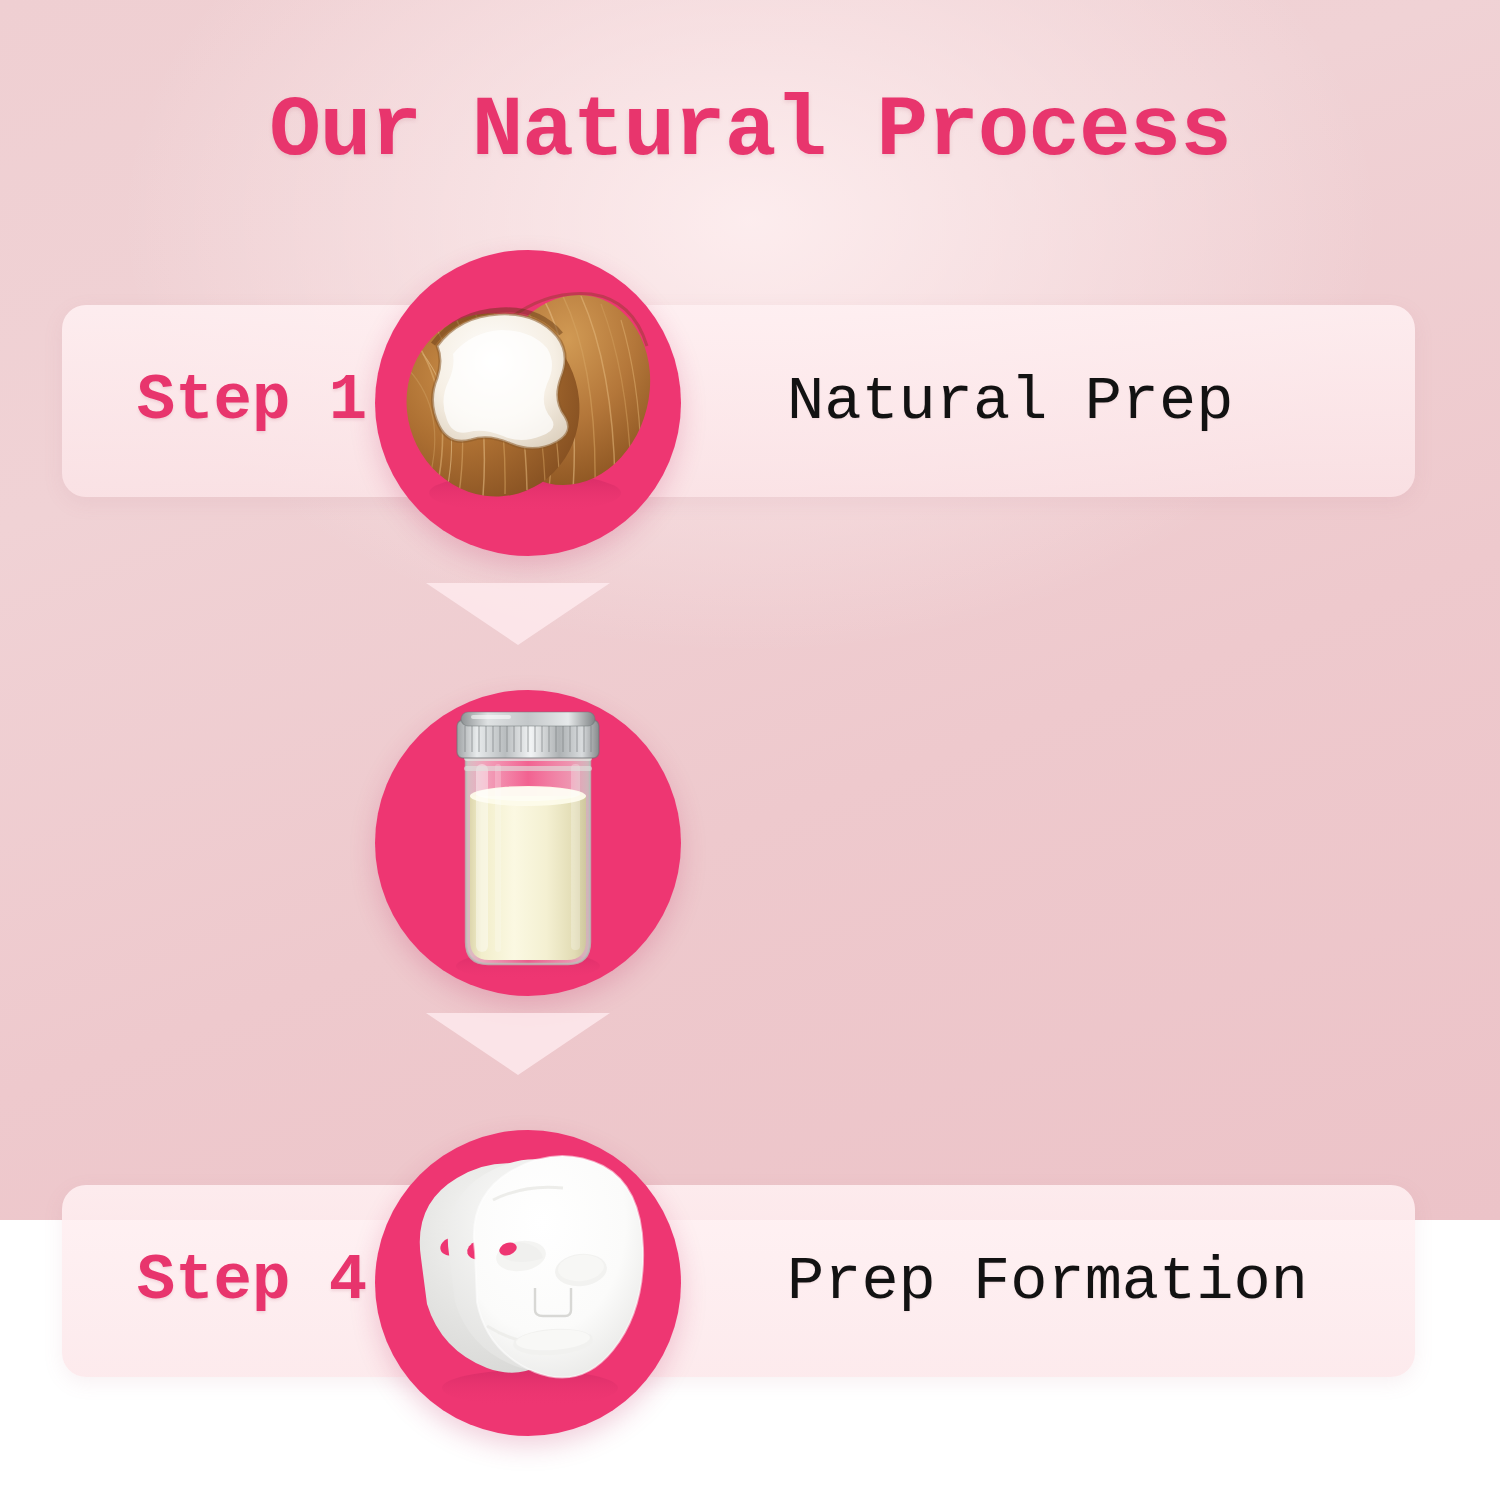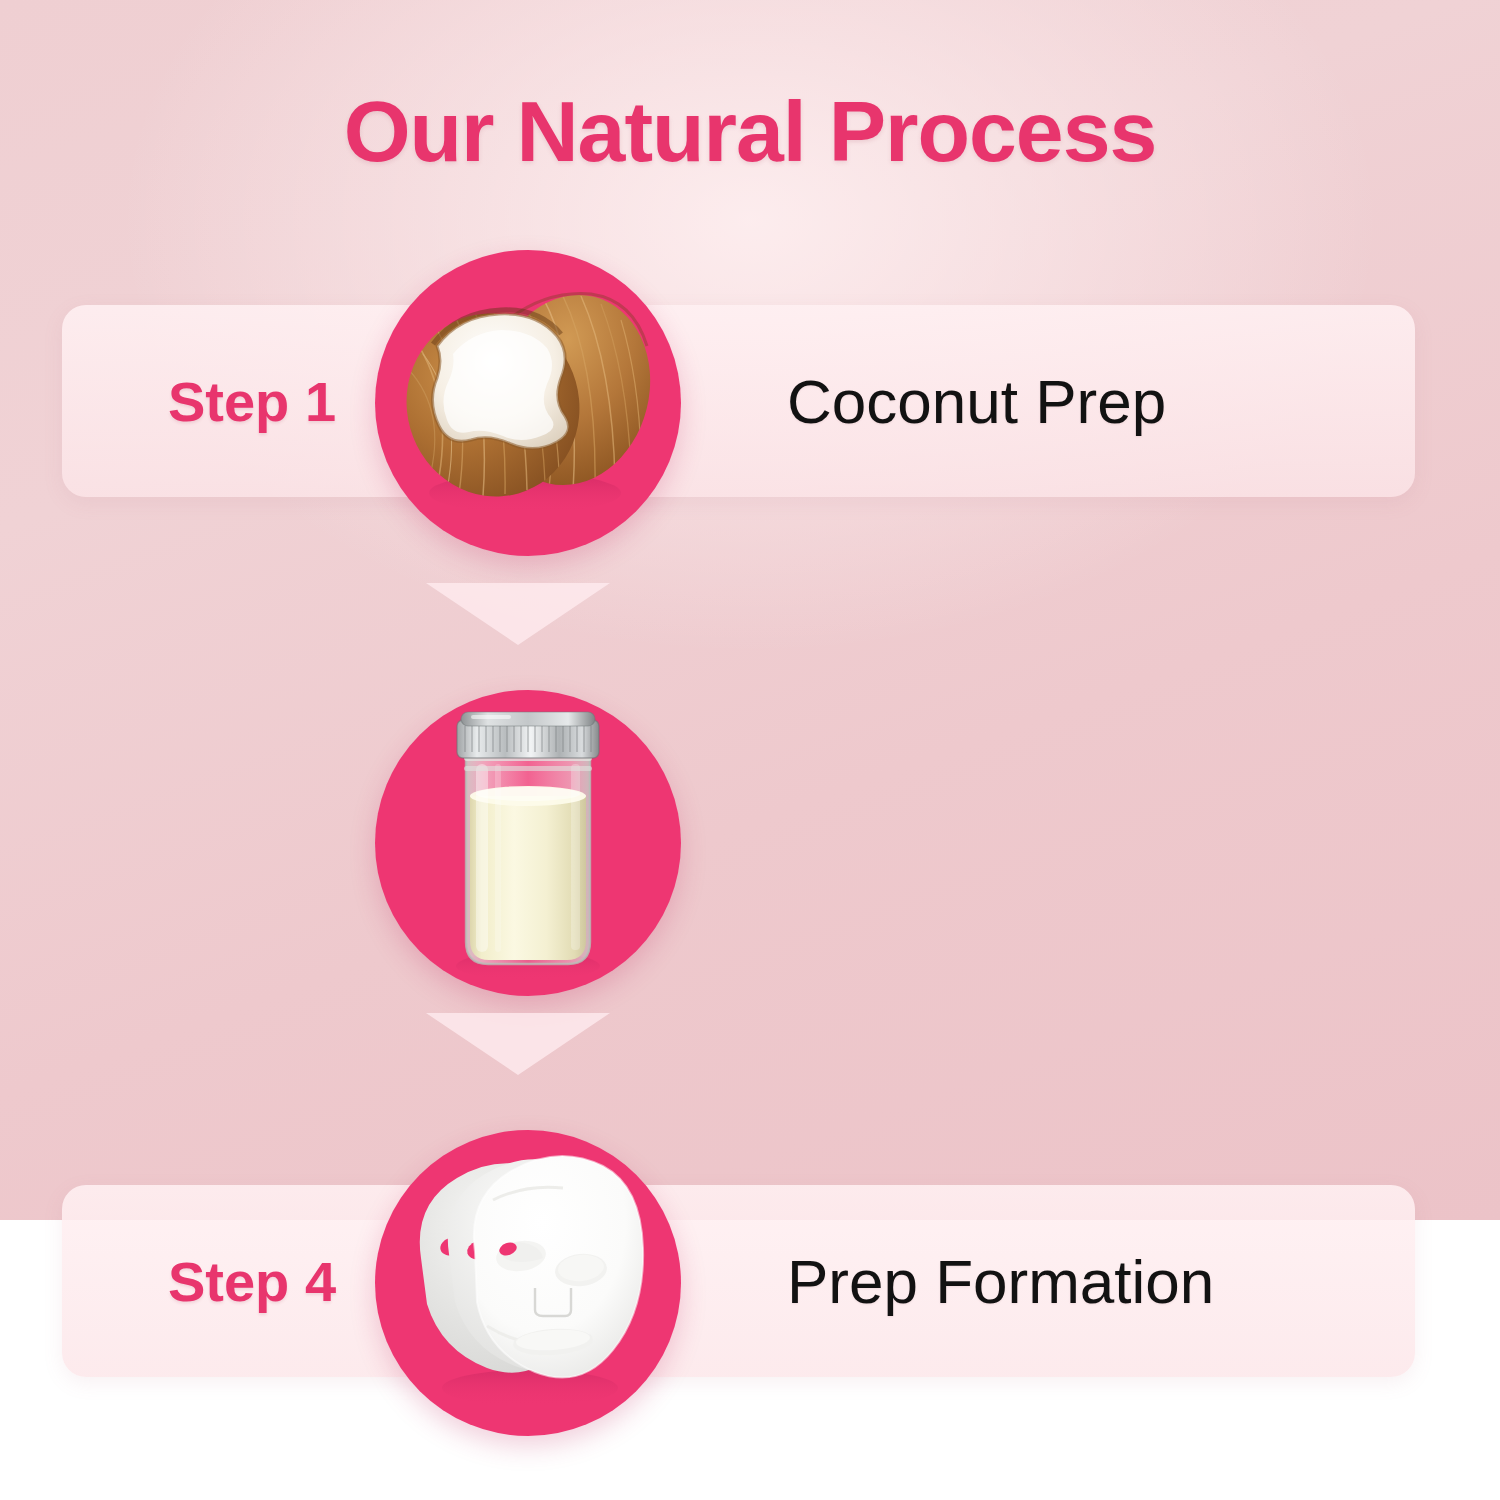--- a/index.html
+++ b/index.html
@@ -16,6 +16,7 @@
     background:
       radial-gradient(ellipse 900px 620px at 50% 18%, rgba(255,241,242,0.85) 0%, rgba(255,241,242,0.0) 70%),
       linear-gradient(160deg, #efcfd2 0%, #f0d2d5 30%, #eec9cd 62%, #ecc3c8 100%);
+    font-family: Liberation Mono, monospace;
   }
 
   

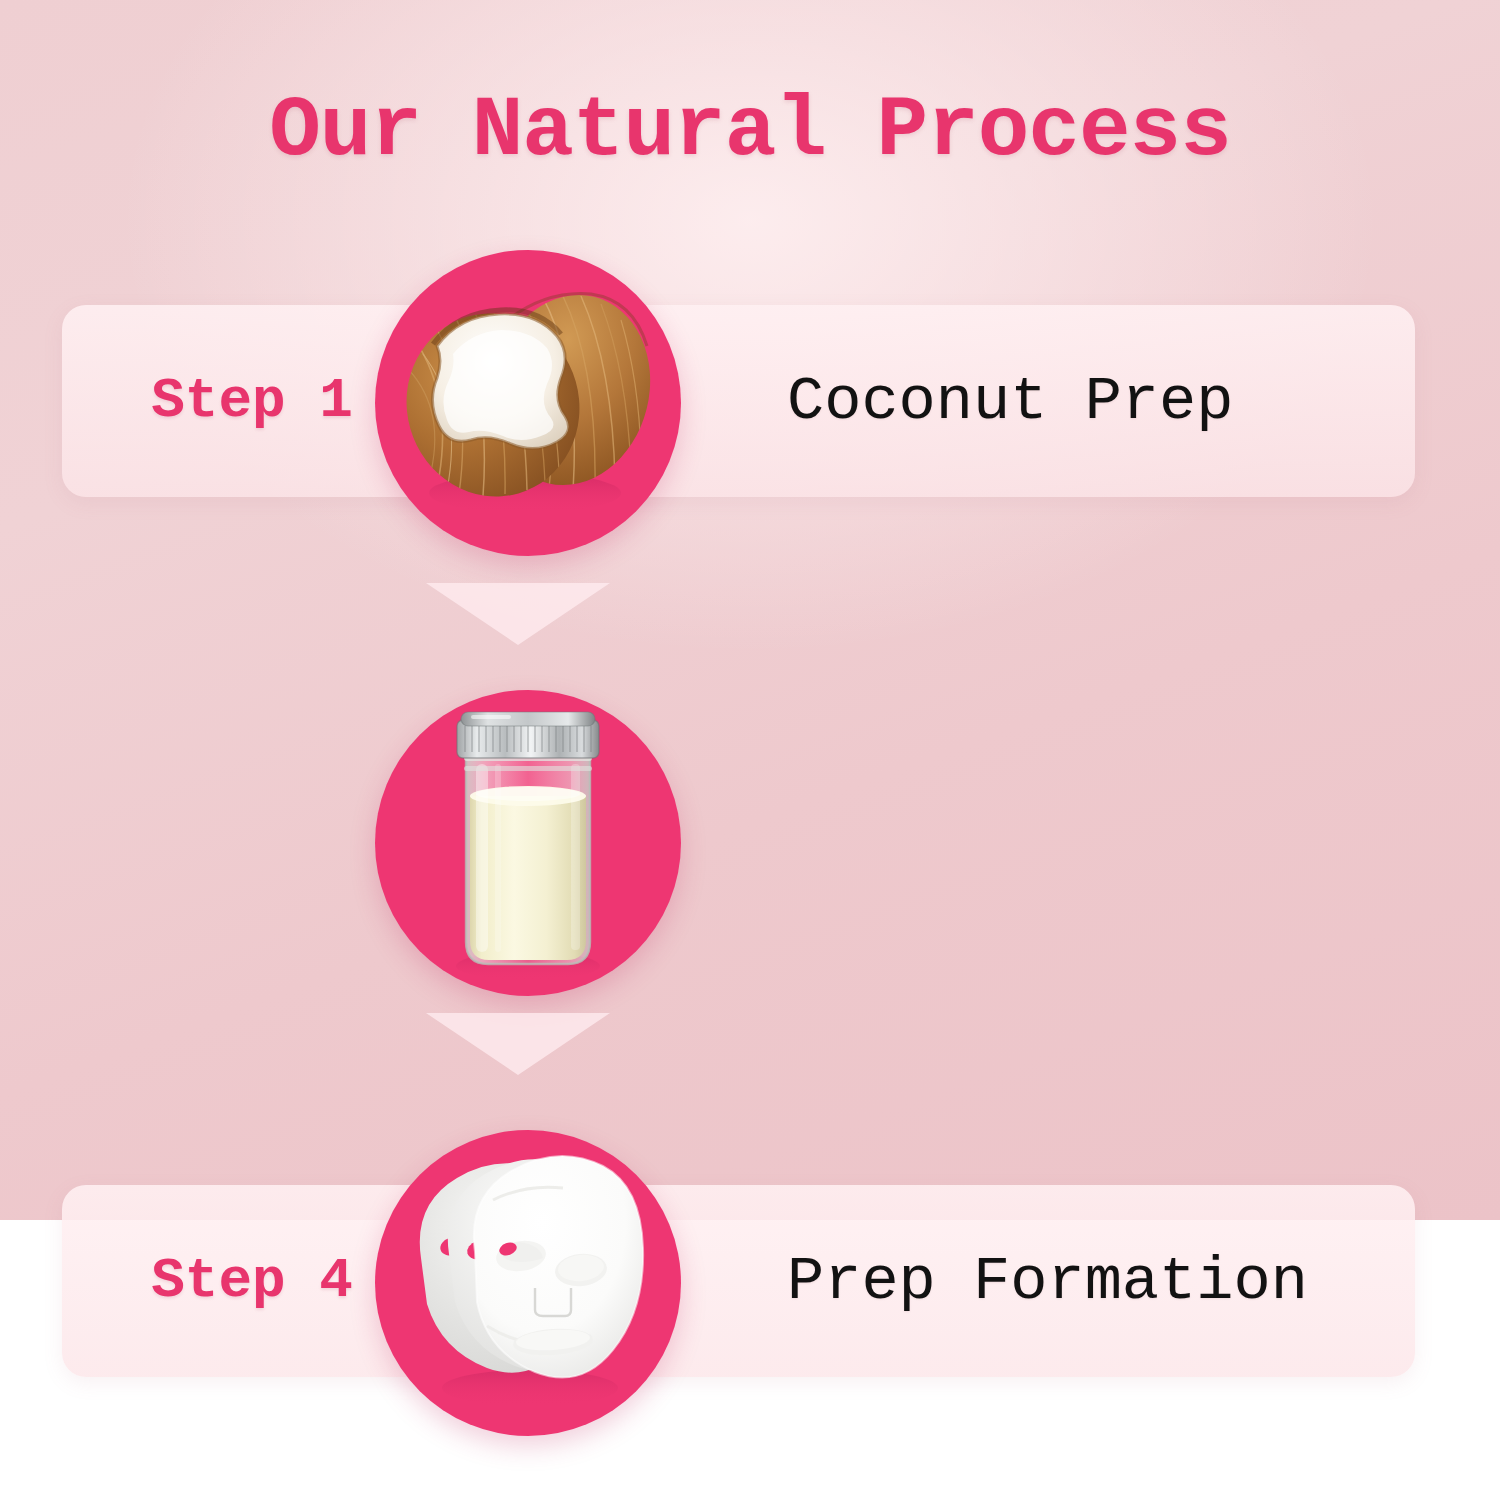--- a/index.html
+++ b/index.html
@@ -52,7 +52,7 @@
     transform:translateY(-50%);
     width:270px;
     text-align:center;
-    font-size:56px;
+    font-size:64px;
     font-weight:bold;
     color:#e8356d;
     text-shadow:0 2px 3px rgba(180,90,110,0.16);

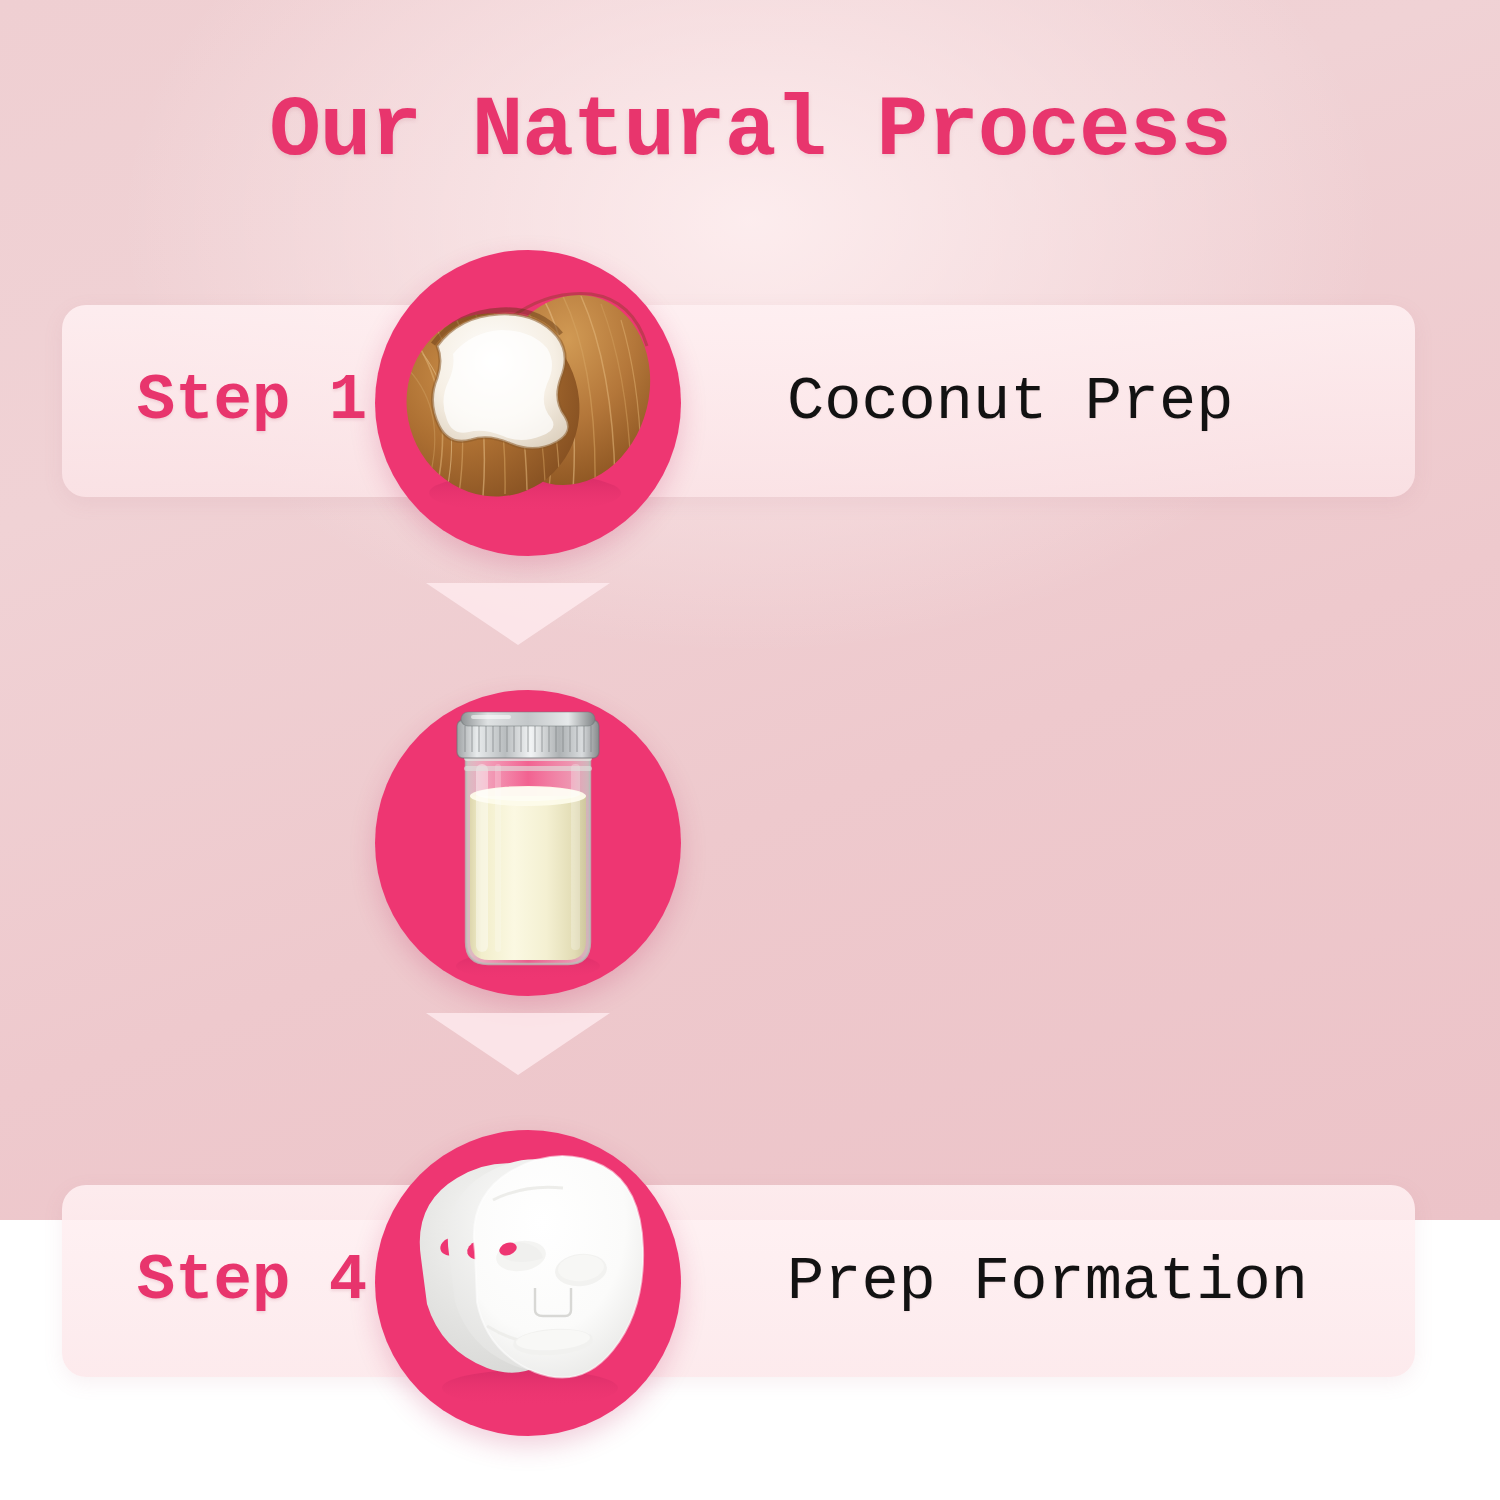--- a/index.html
+++ b/index.html
@@ -106,7 +106,7 @@
 
   <div class="step-row" id="row1">
     <div class="step-label">Step 1</div>
-    <div class="step-title">Coconut Prep</div>
+    <div class="step-title">Natural Prep</div>
   </div>
 
   <div class="medallion" id="med1">

